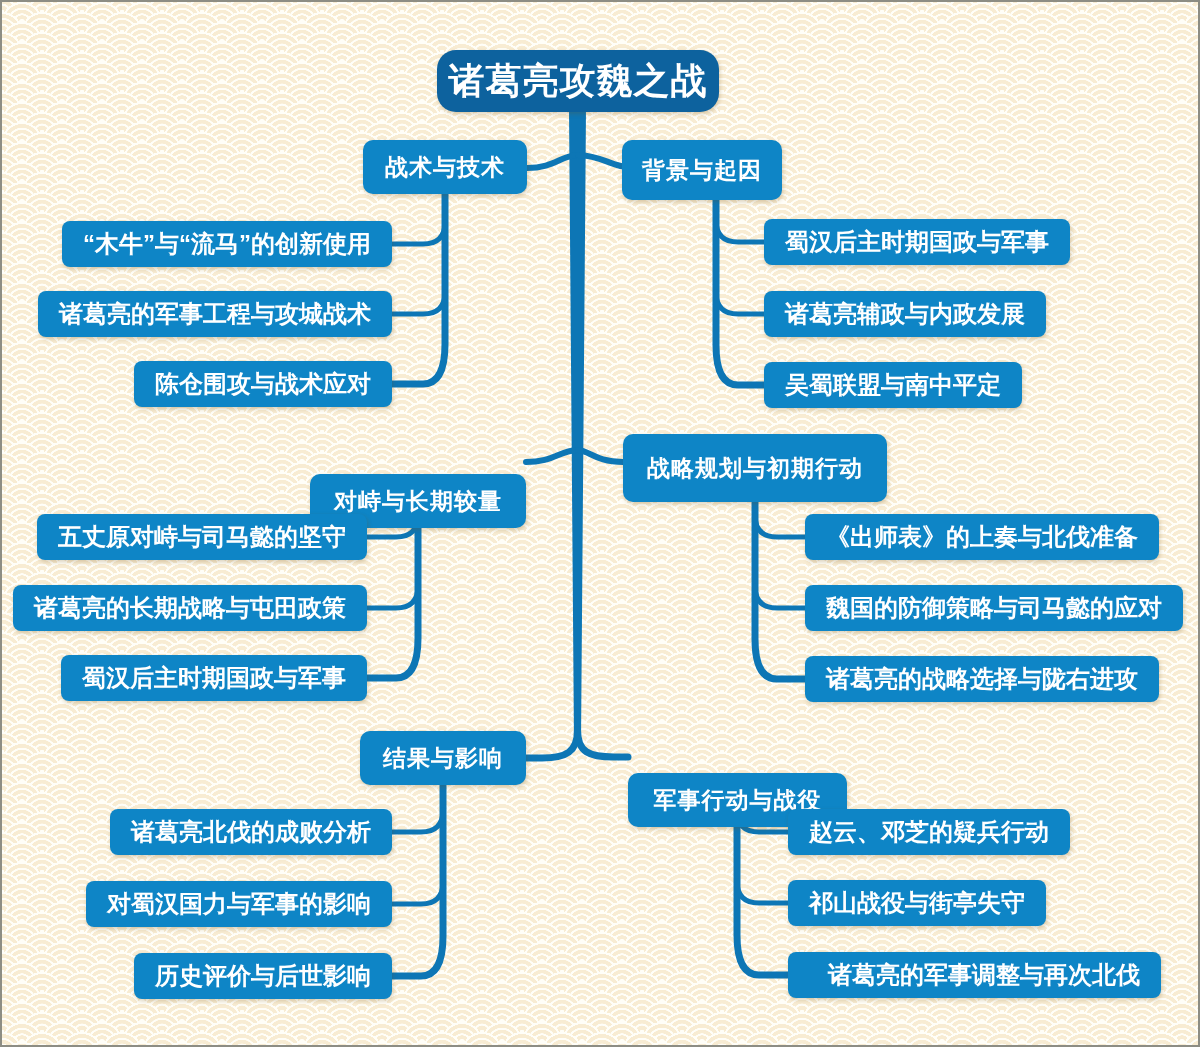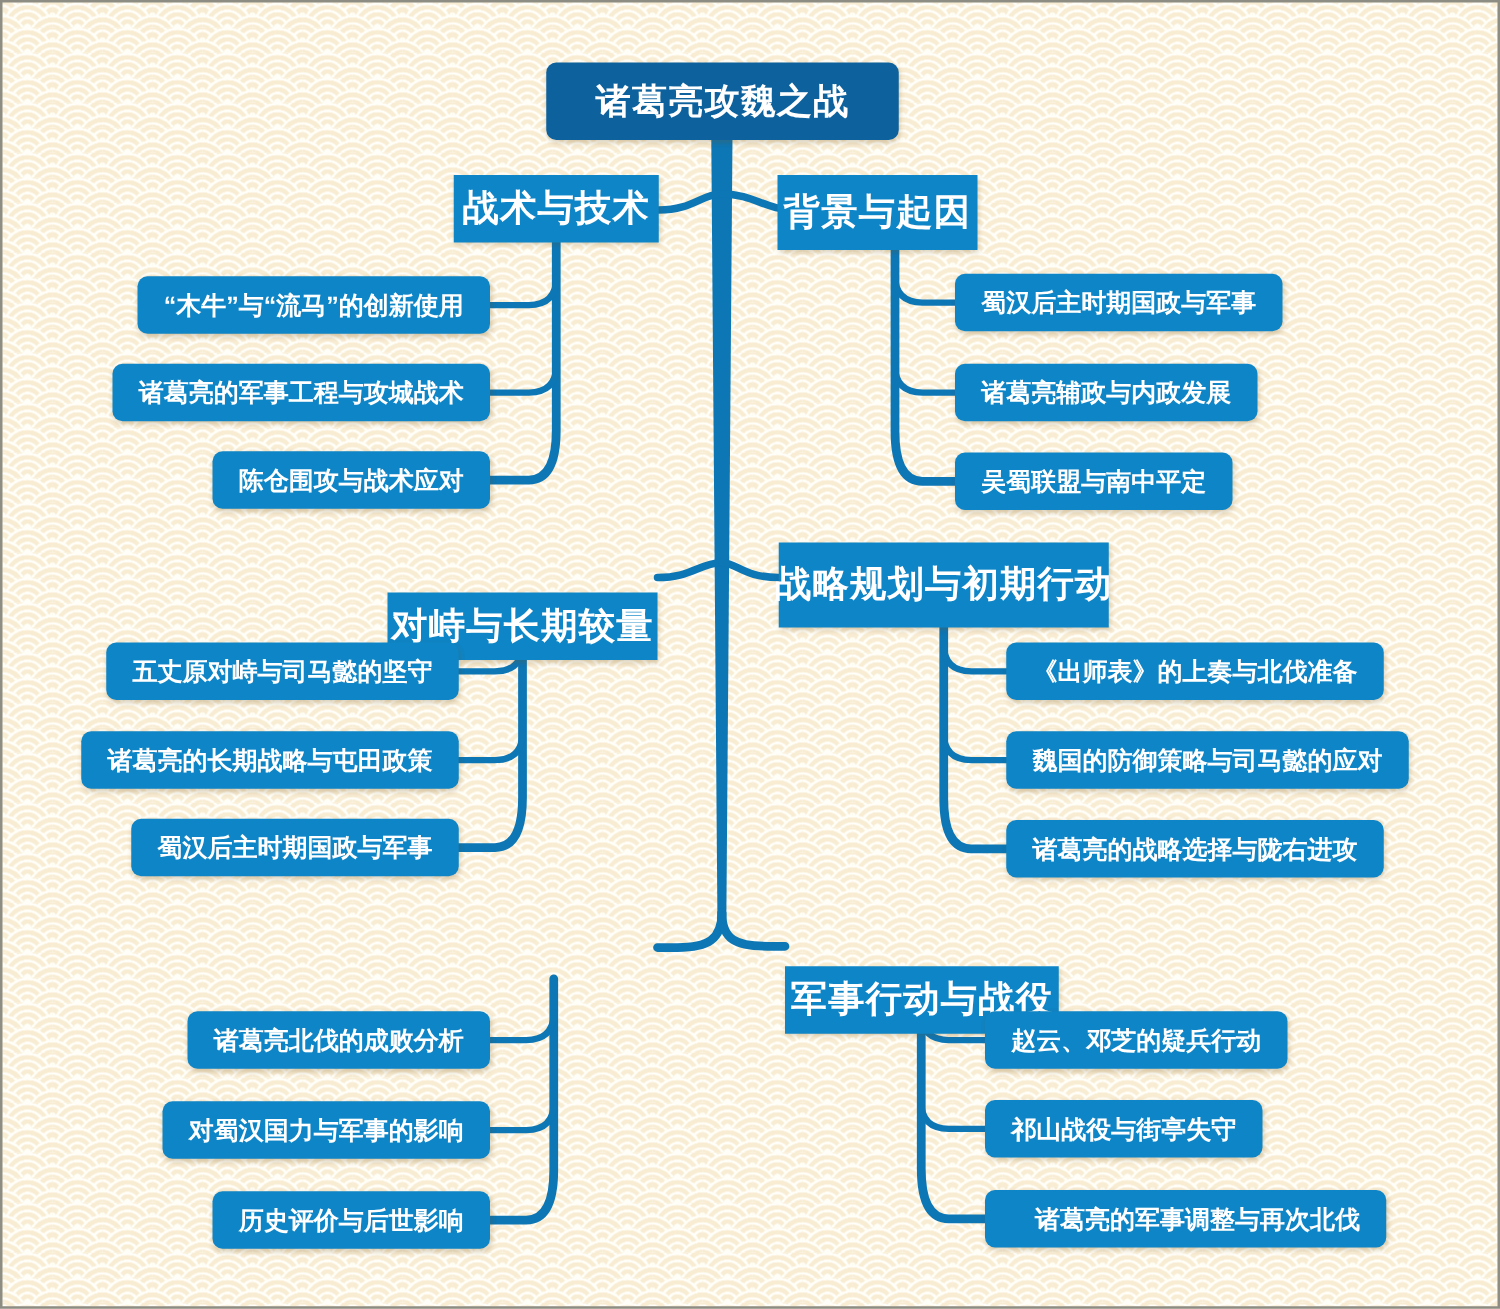--- a/index.html
+++ b/index.html
@@ -26,8 +26,8 @@
     box-shadow:1px 2px 4px rgba(110,80,20,0.25);
   }
   .root{
-    background:#0d629e;border-radius:8px;
-    font-size:28px;letter-spacing:1px;
+    background:#0d629e;border-radius:19px;
+    font-size:36px;letter-spacing:1px;
   }
   .branch{
     background:#0e85c6;border-radius:0;

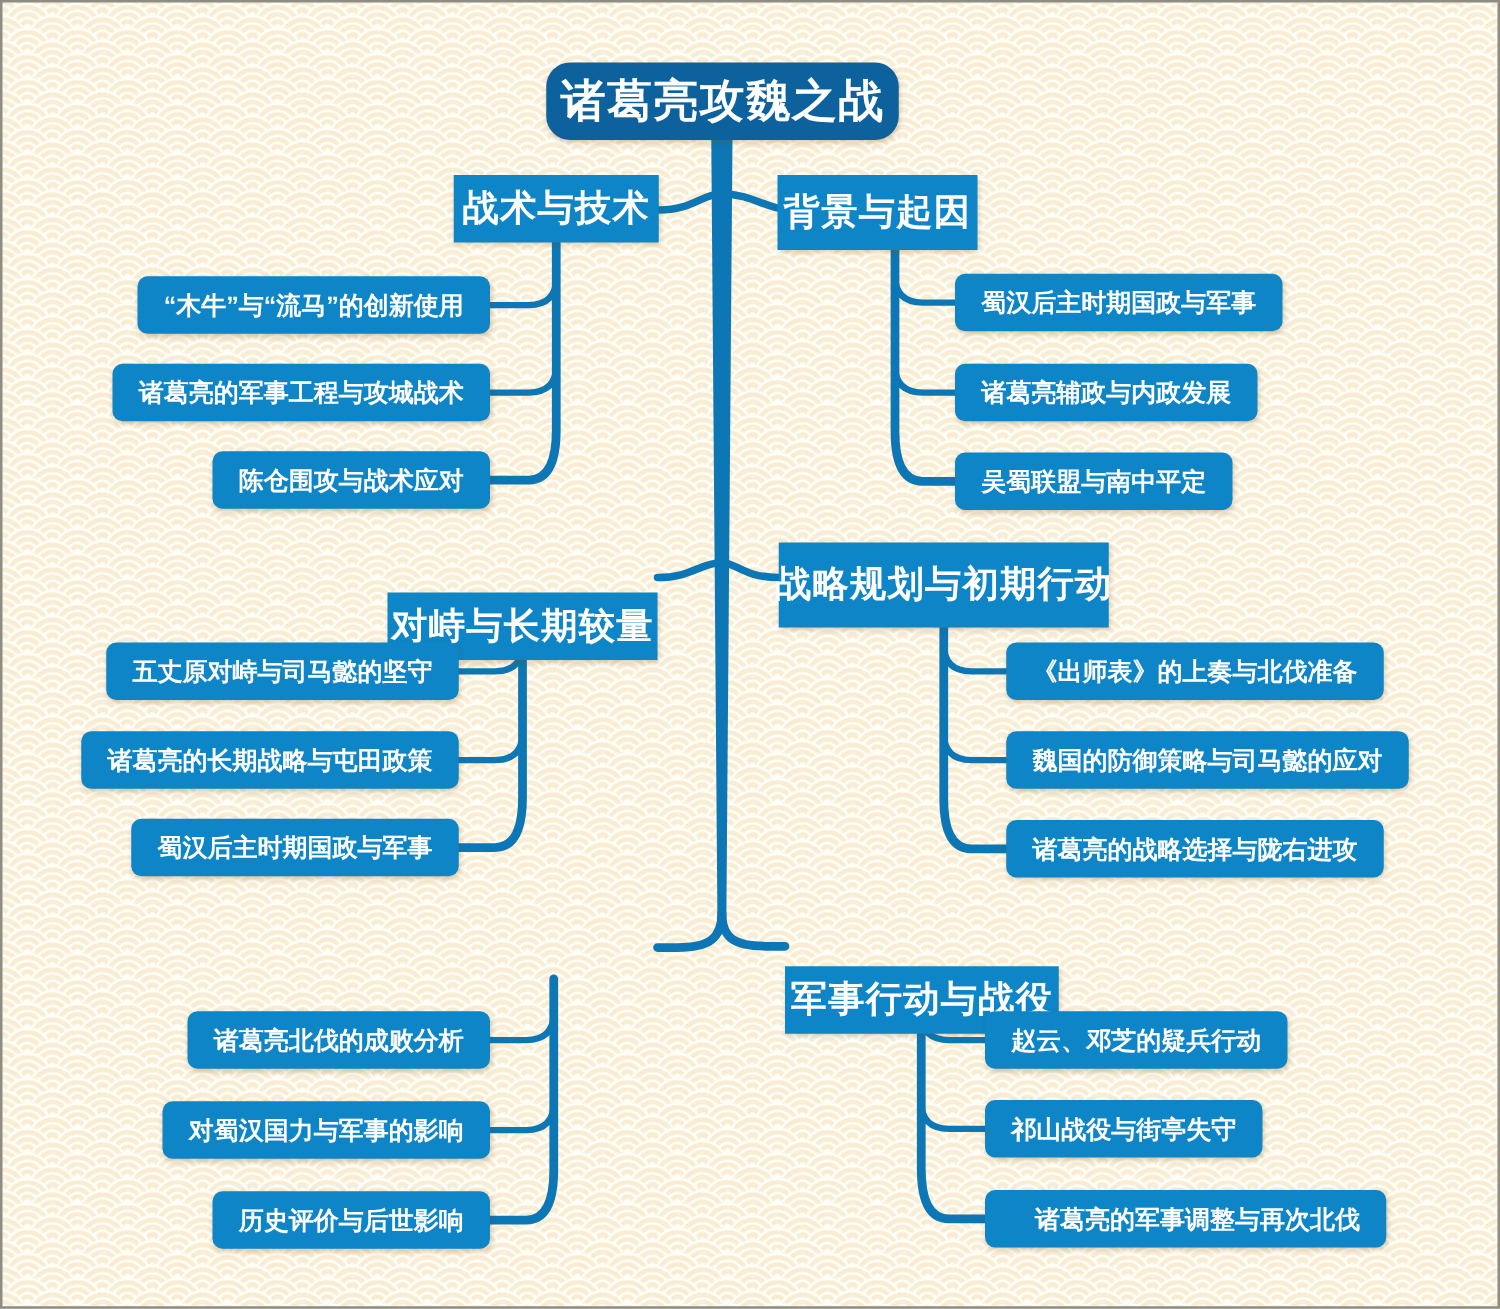--- a/index.html
+++ b/index.html
@@ -30,8 +30,8 @@
     font-size:36px;letter-spacing:1px;
   }
   .branch{
-    background:#0e85c6;border-radius:0;
-    font-size:29px;letter-spacing:1px;
+    background:#0e85c6;border-radius:10px;
+    font-size:23px;letter-spacing:1px;
   }
   .child{
     background:#0e85c6;border-radius:8px;

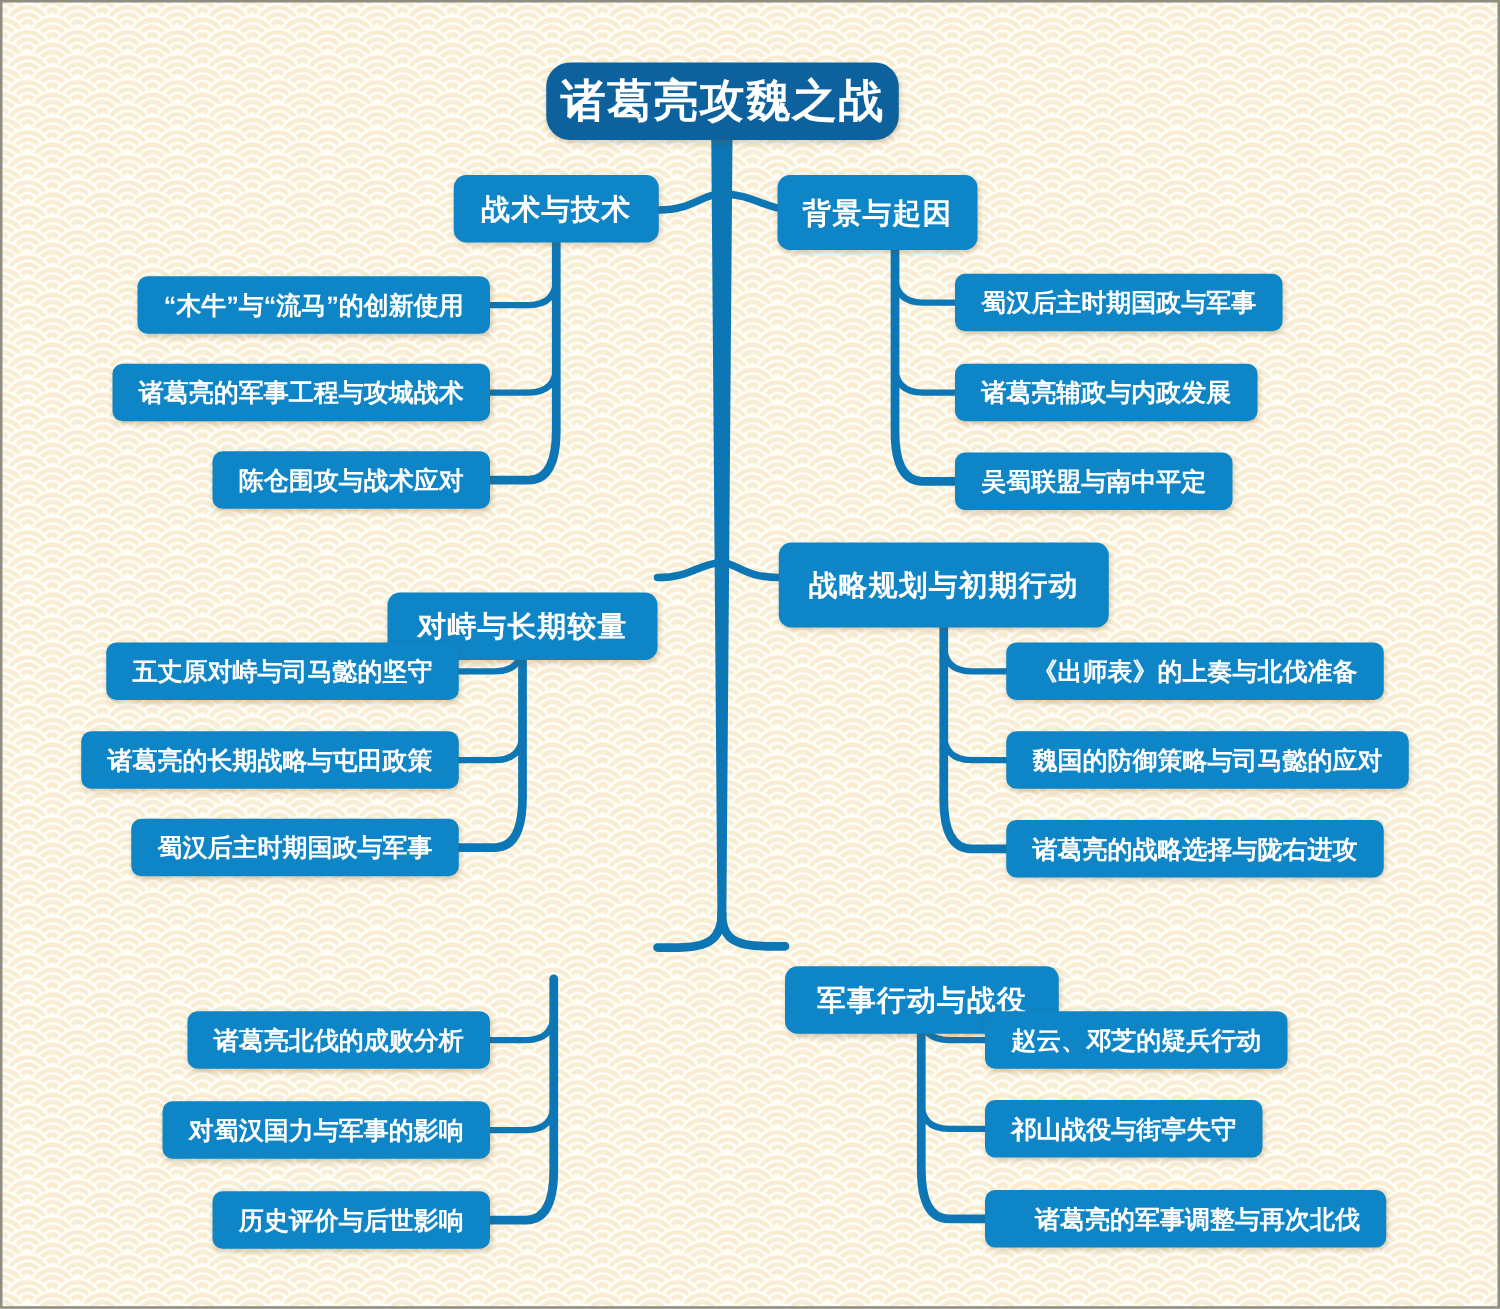--- a/index.html
+++ b/index.html
@@ -35,7 +35,7 @@
   }
   .child{
     background:#0e85c6;border-radius:8px;
-    font-size:20px;height:46px;padding:0 21px;
+    font-size:24px;height:46px;padding:0 21px;
   }
 </style>
 </head>

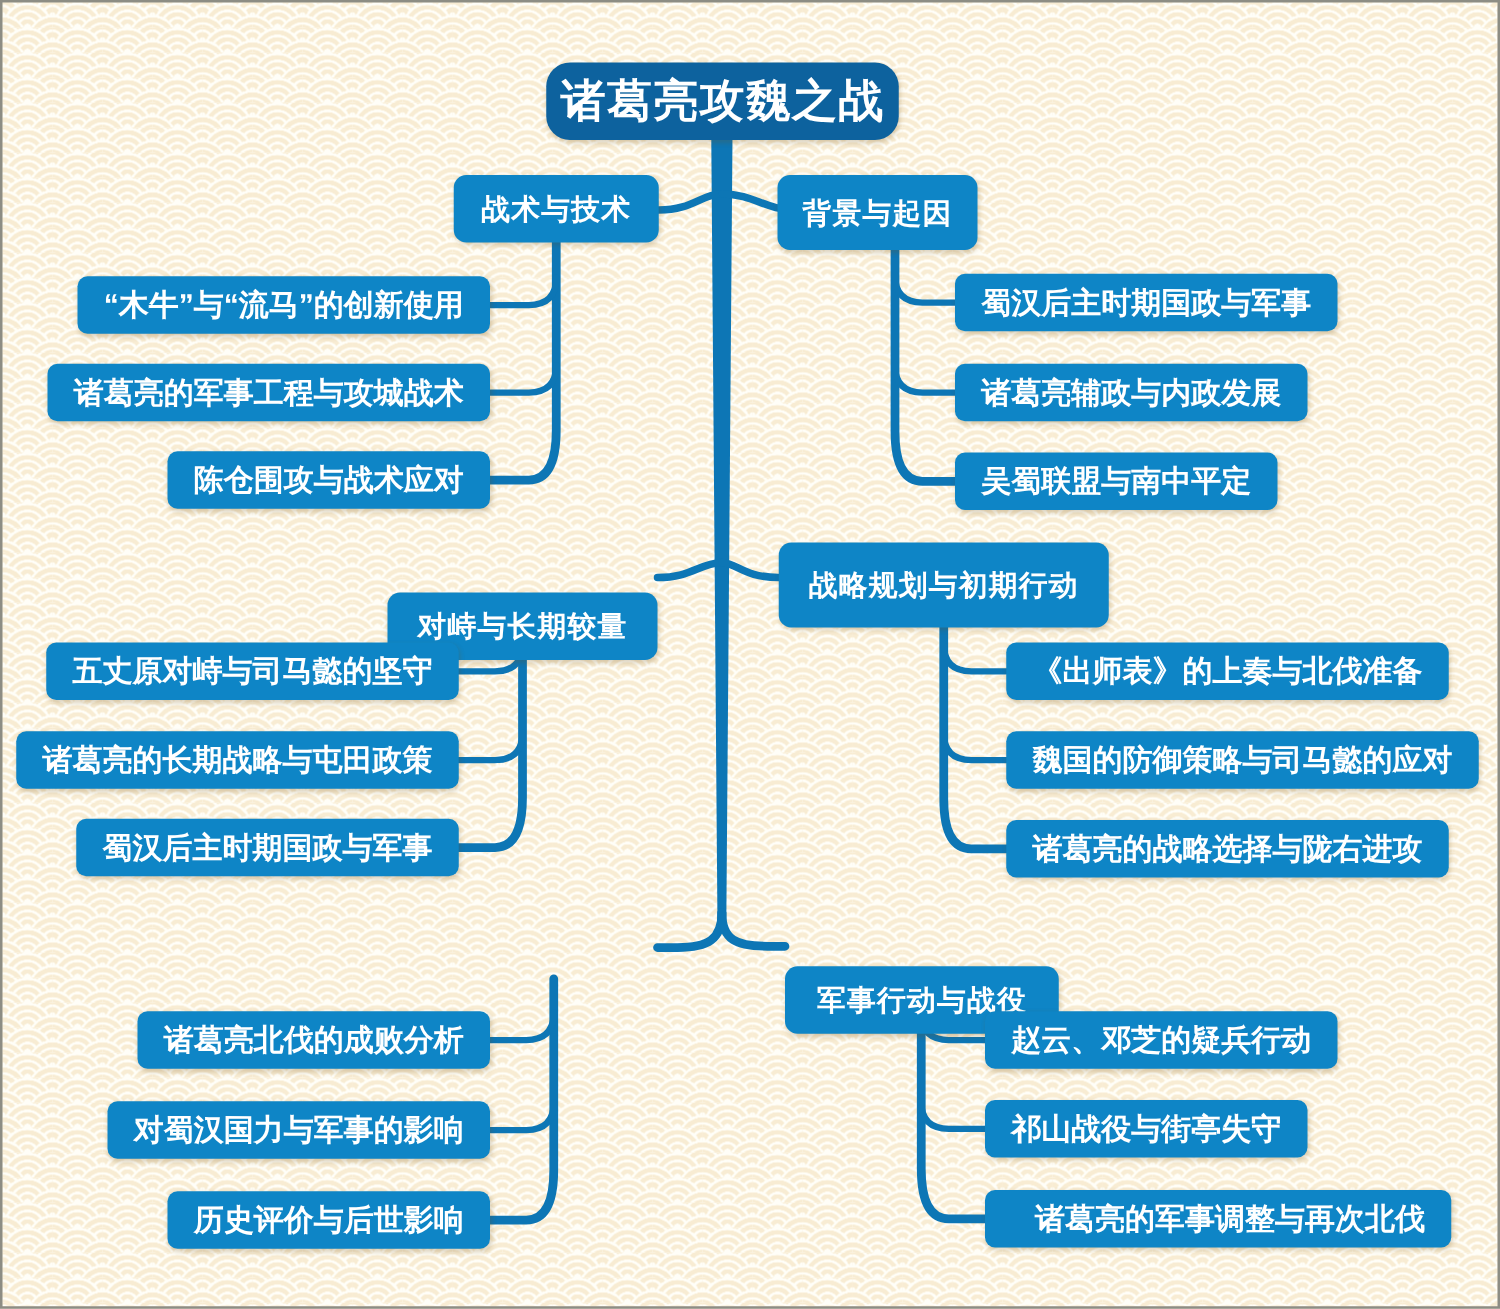--- a/index.html
+++ b/index.html
@@ -103,6 +103,7 @@
   <div class="node child" style="left:803px;top:583px;">魏国的防御策略与司马懿的应对</div>
   <div class="node child" style="left:803px;top:654px;">诸葛亮的战略选择与陇右进攻</div>
 
+  <div class="node branch" style="left:358px;top:729px;width:166px;height:54px;">结果与影响</div>
   <div class="node child" style="right:806px;top:807px;">诸葛亮北伐的成败分析</div>
   <div class="node child" style="right:806px;top:879px;">对蜀汉国力与军事的影响</div>
   <div class="node child" style="right:806px;top:951px;">历史评价与后世影响</div>

